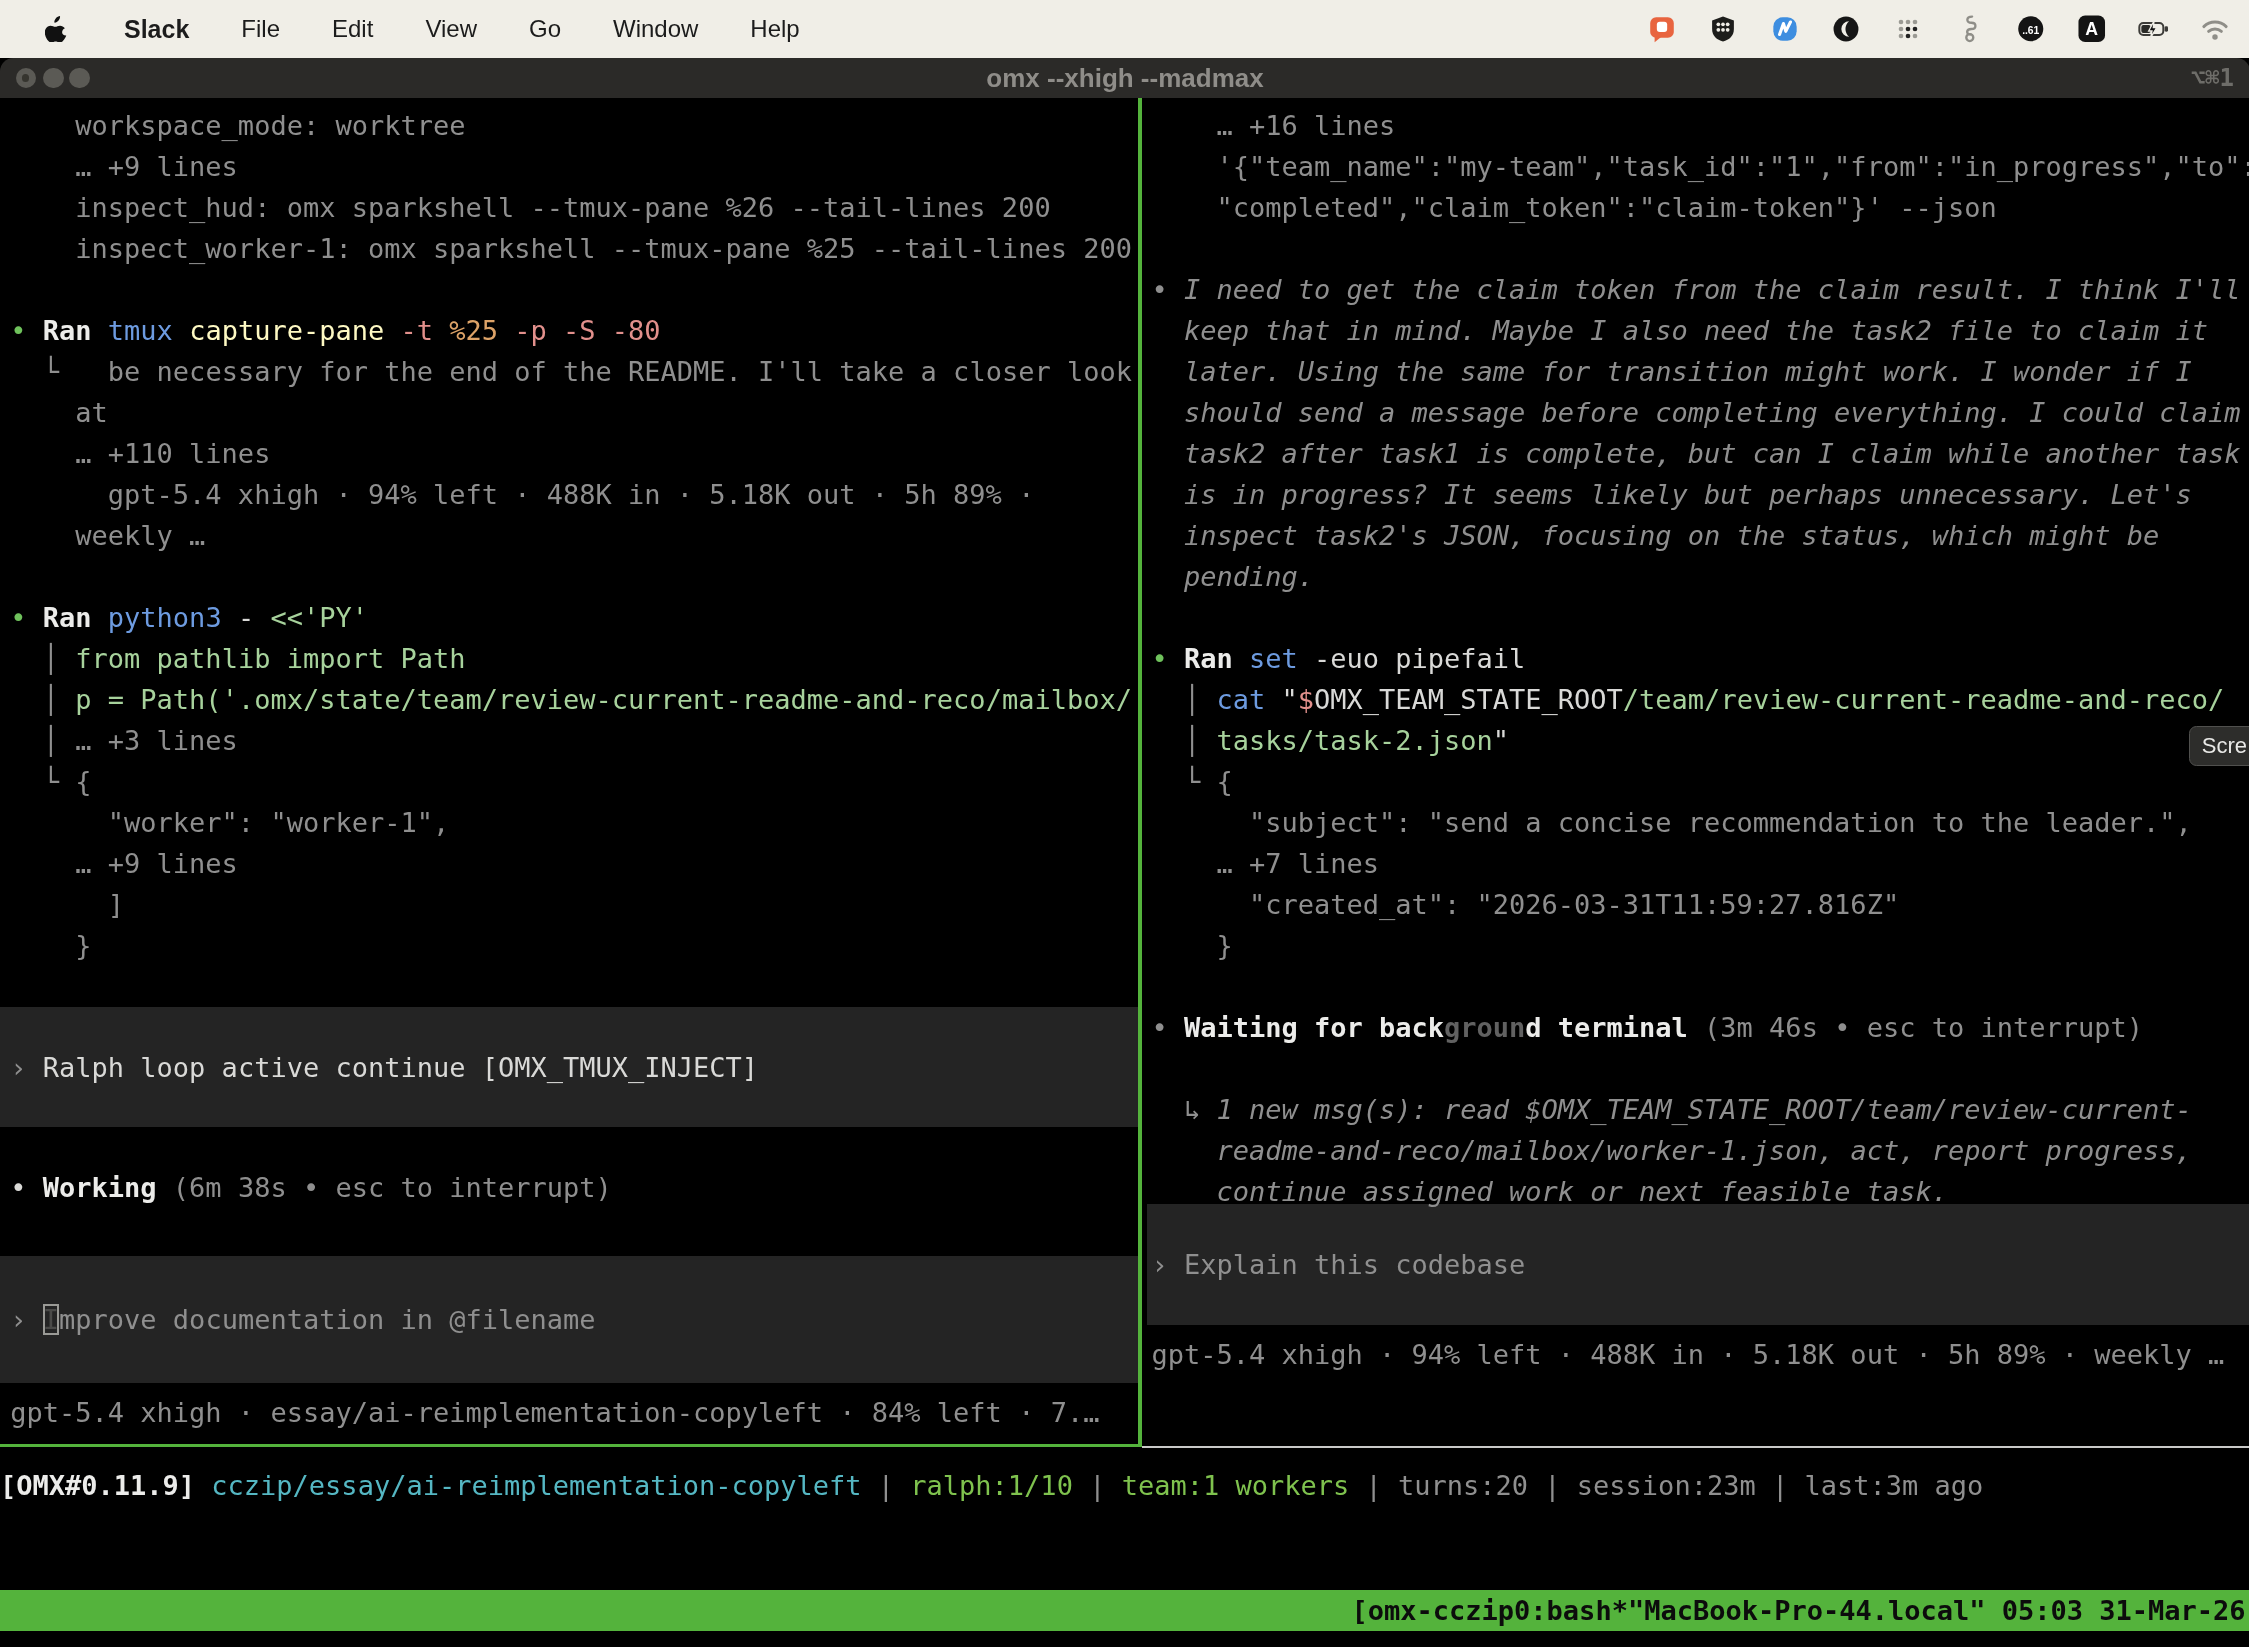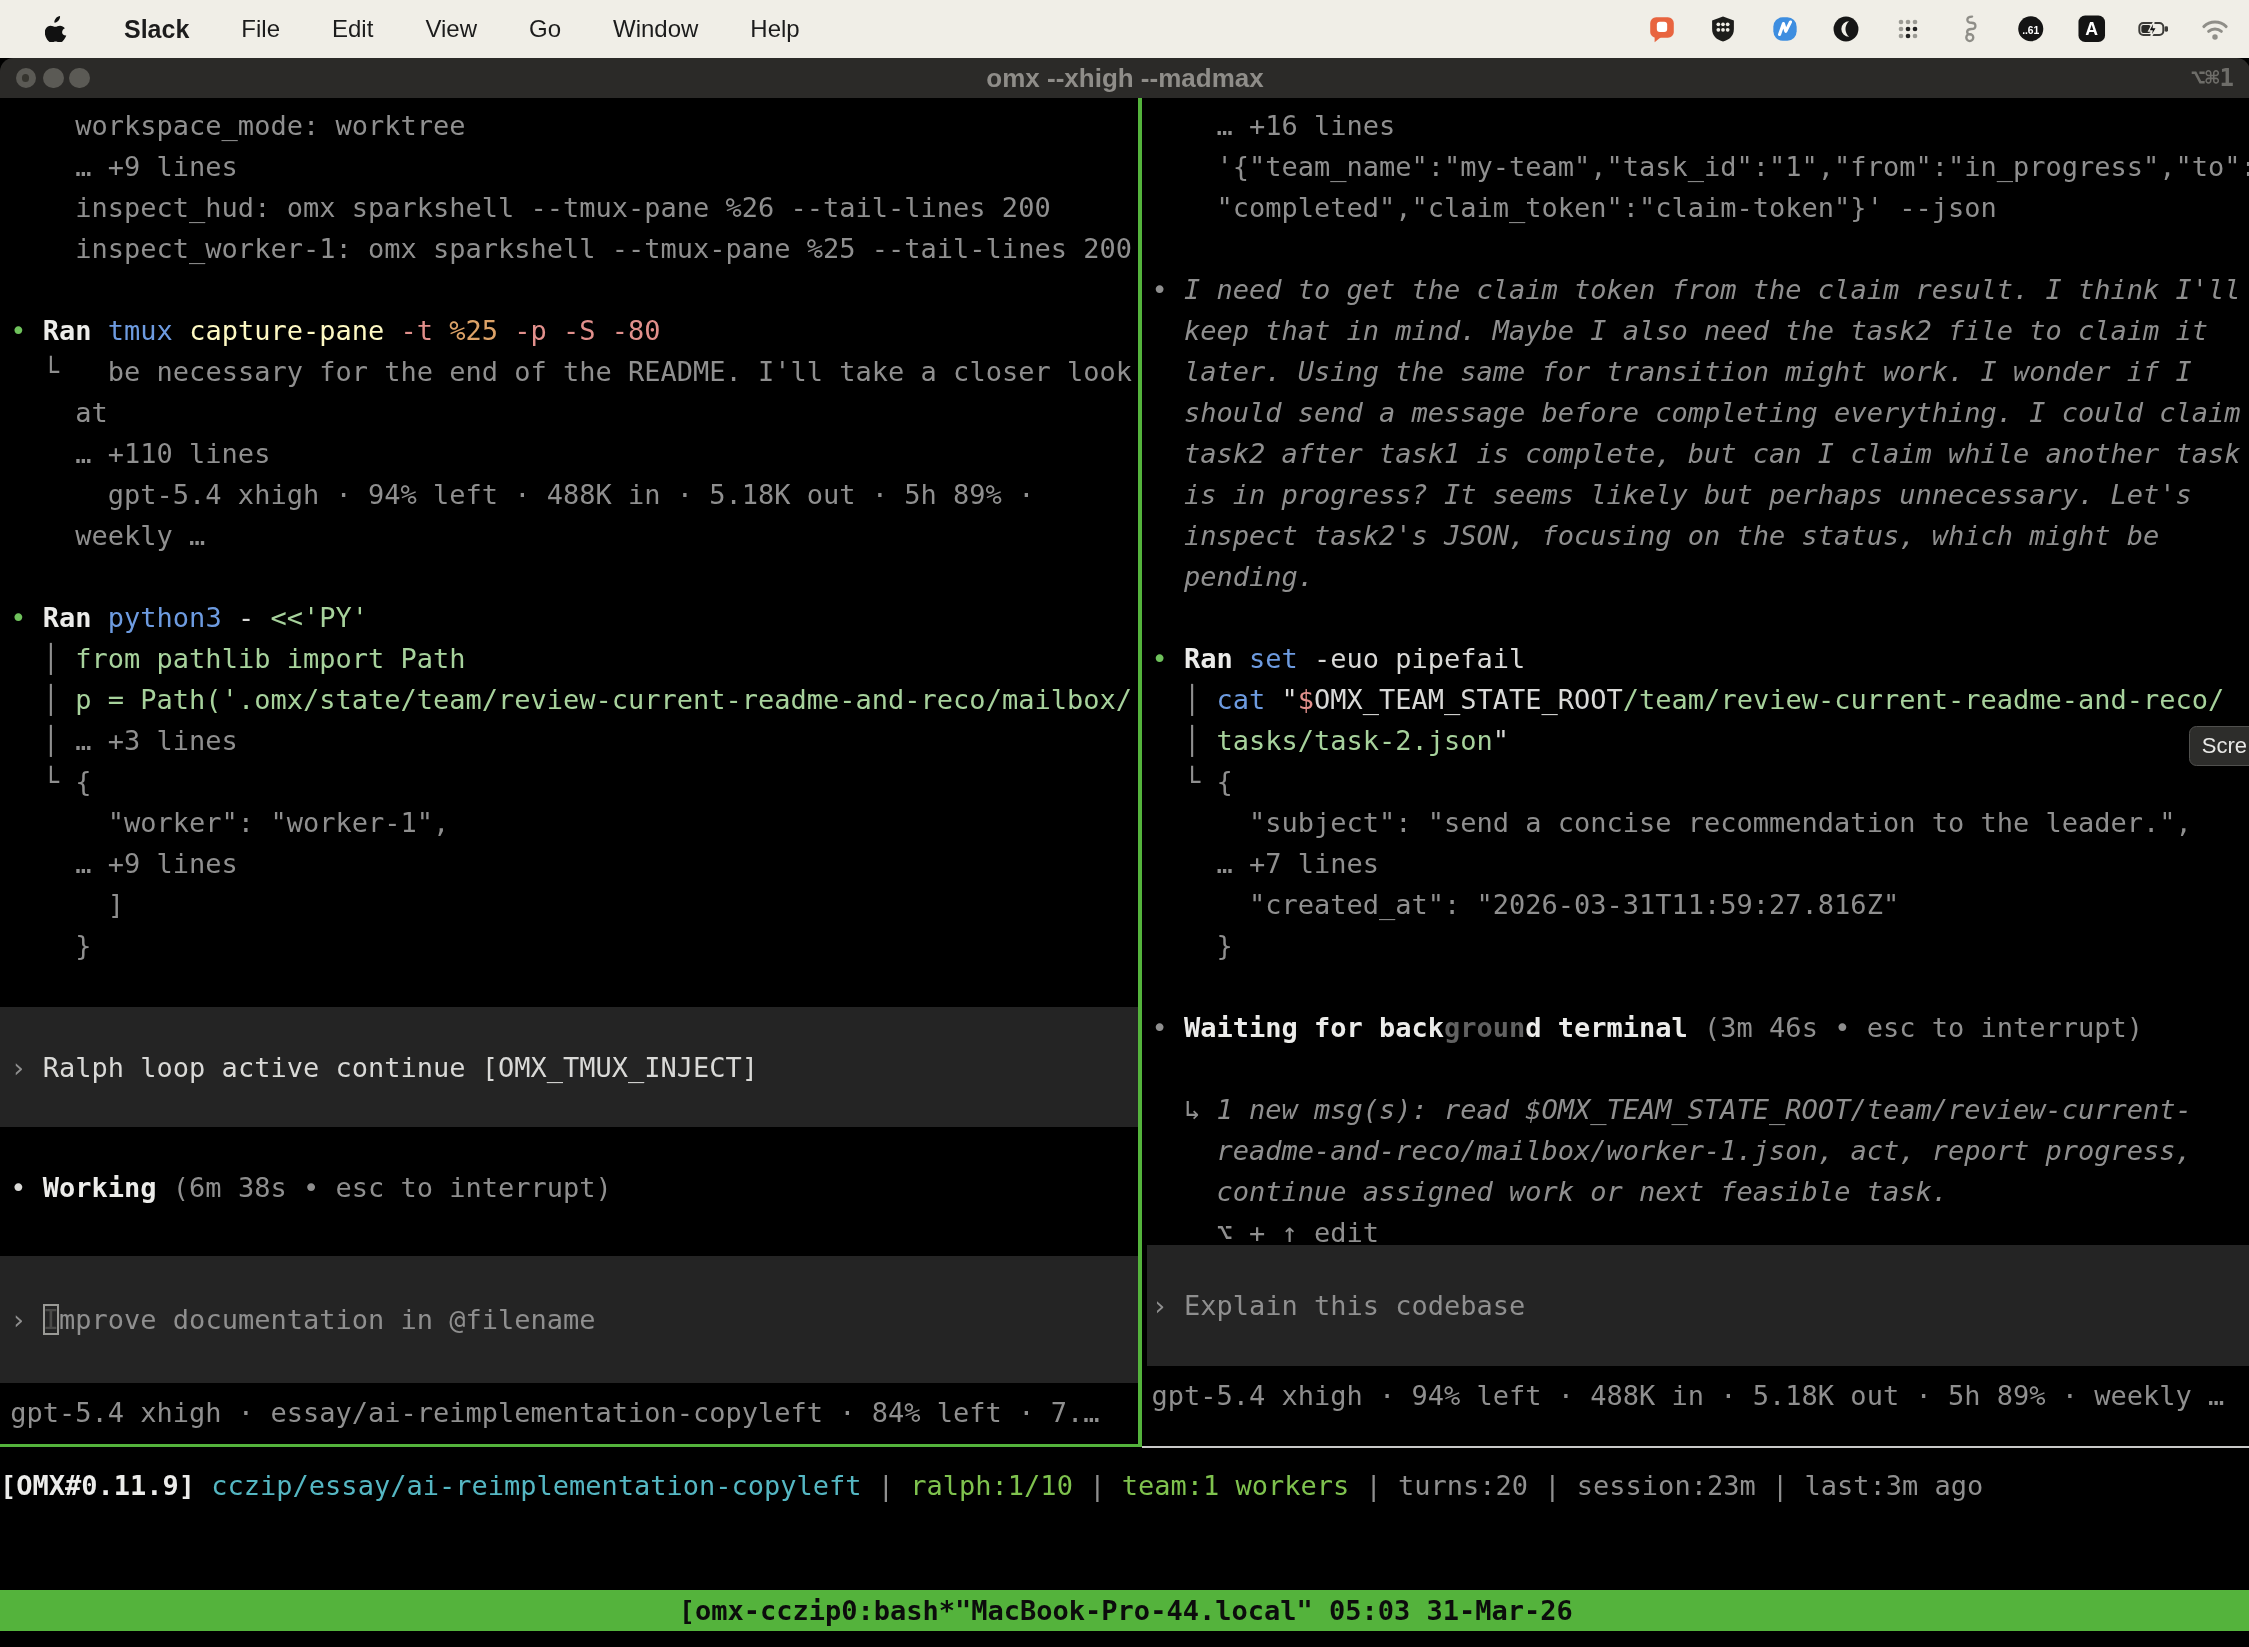--- a/index.html
+++ b/index.html
@@ -264,7 +264,6 @@
             <div class="line"><span class="c-g">  ↳ </span><span class="c-gi">1 new msg(s): read $OMX_TEAM_STATE_ROOT/team/review-current-</span></div>
             <div class="line"><span class="c-g">    </span><span class="c-gi">readme-and-reco/mailbox/worker-1.json, act, report progress,</span></div>
             <div class="line"><span class="c-g">    </span><span class="c-gi">continue assigned work or next feasible task.</span></div>
-            <div class="line"><span class="c-g">    ⌥ + ↑ edit</span></div>
           </div>
         <div class="inputbox" id="rbox">
           <div class="lines tight" style="width:100%">

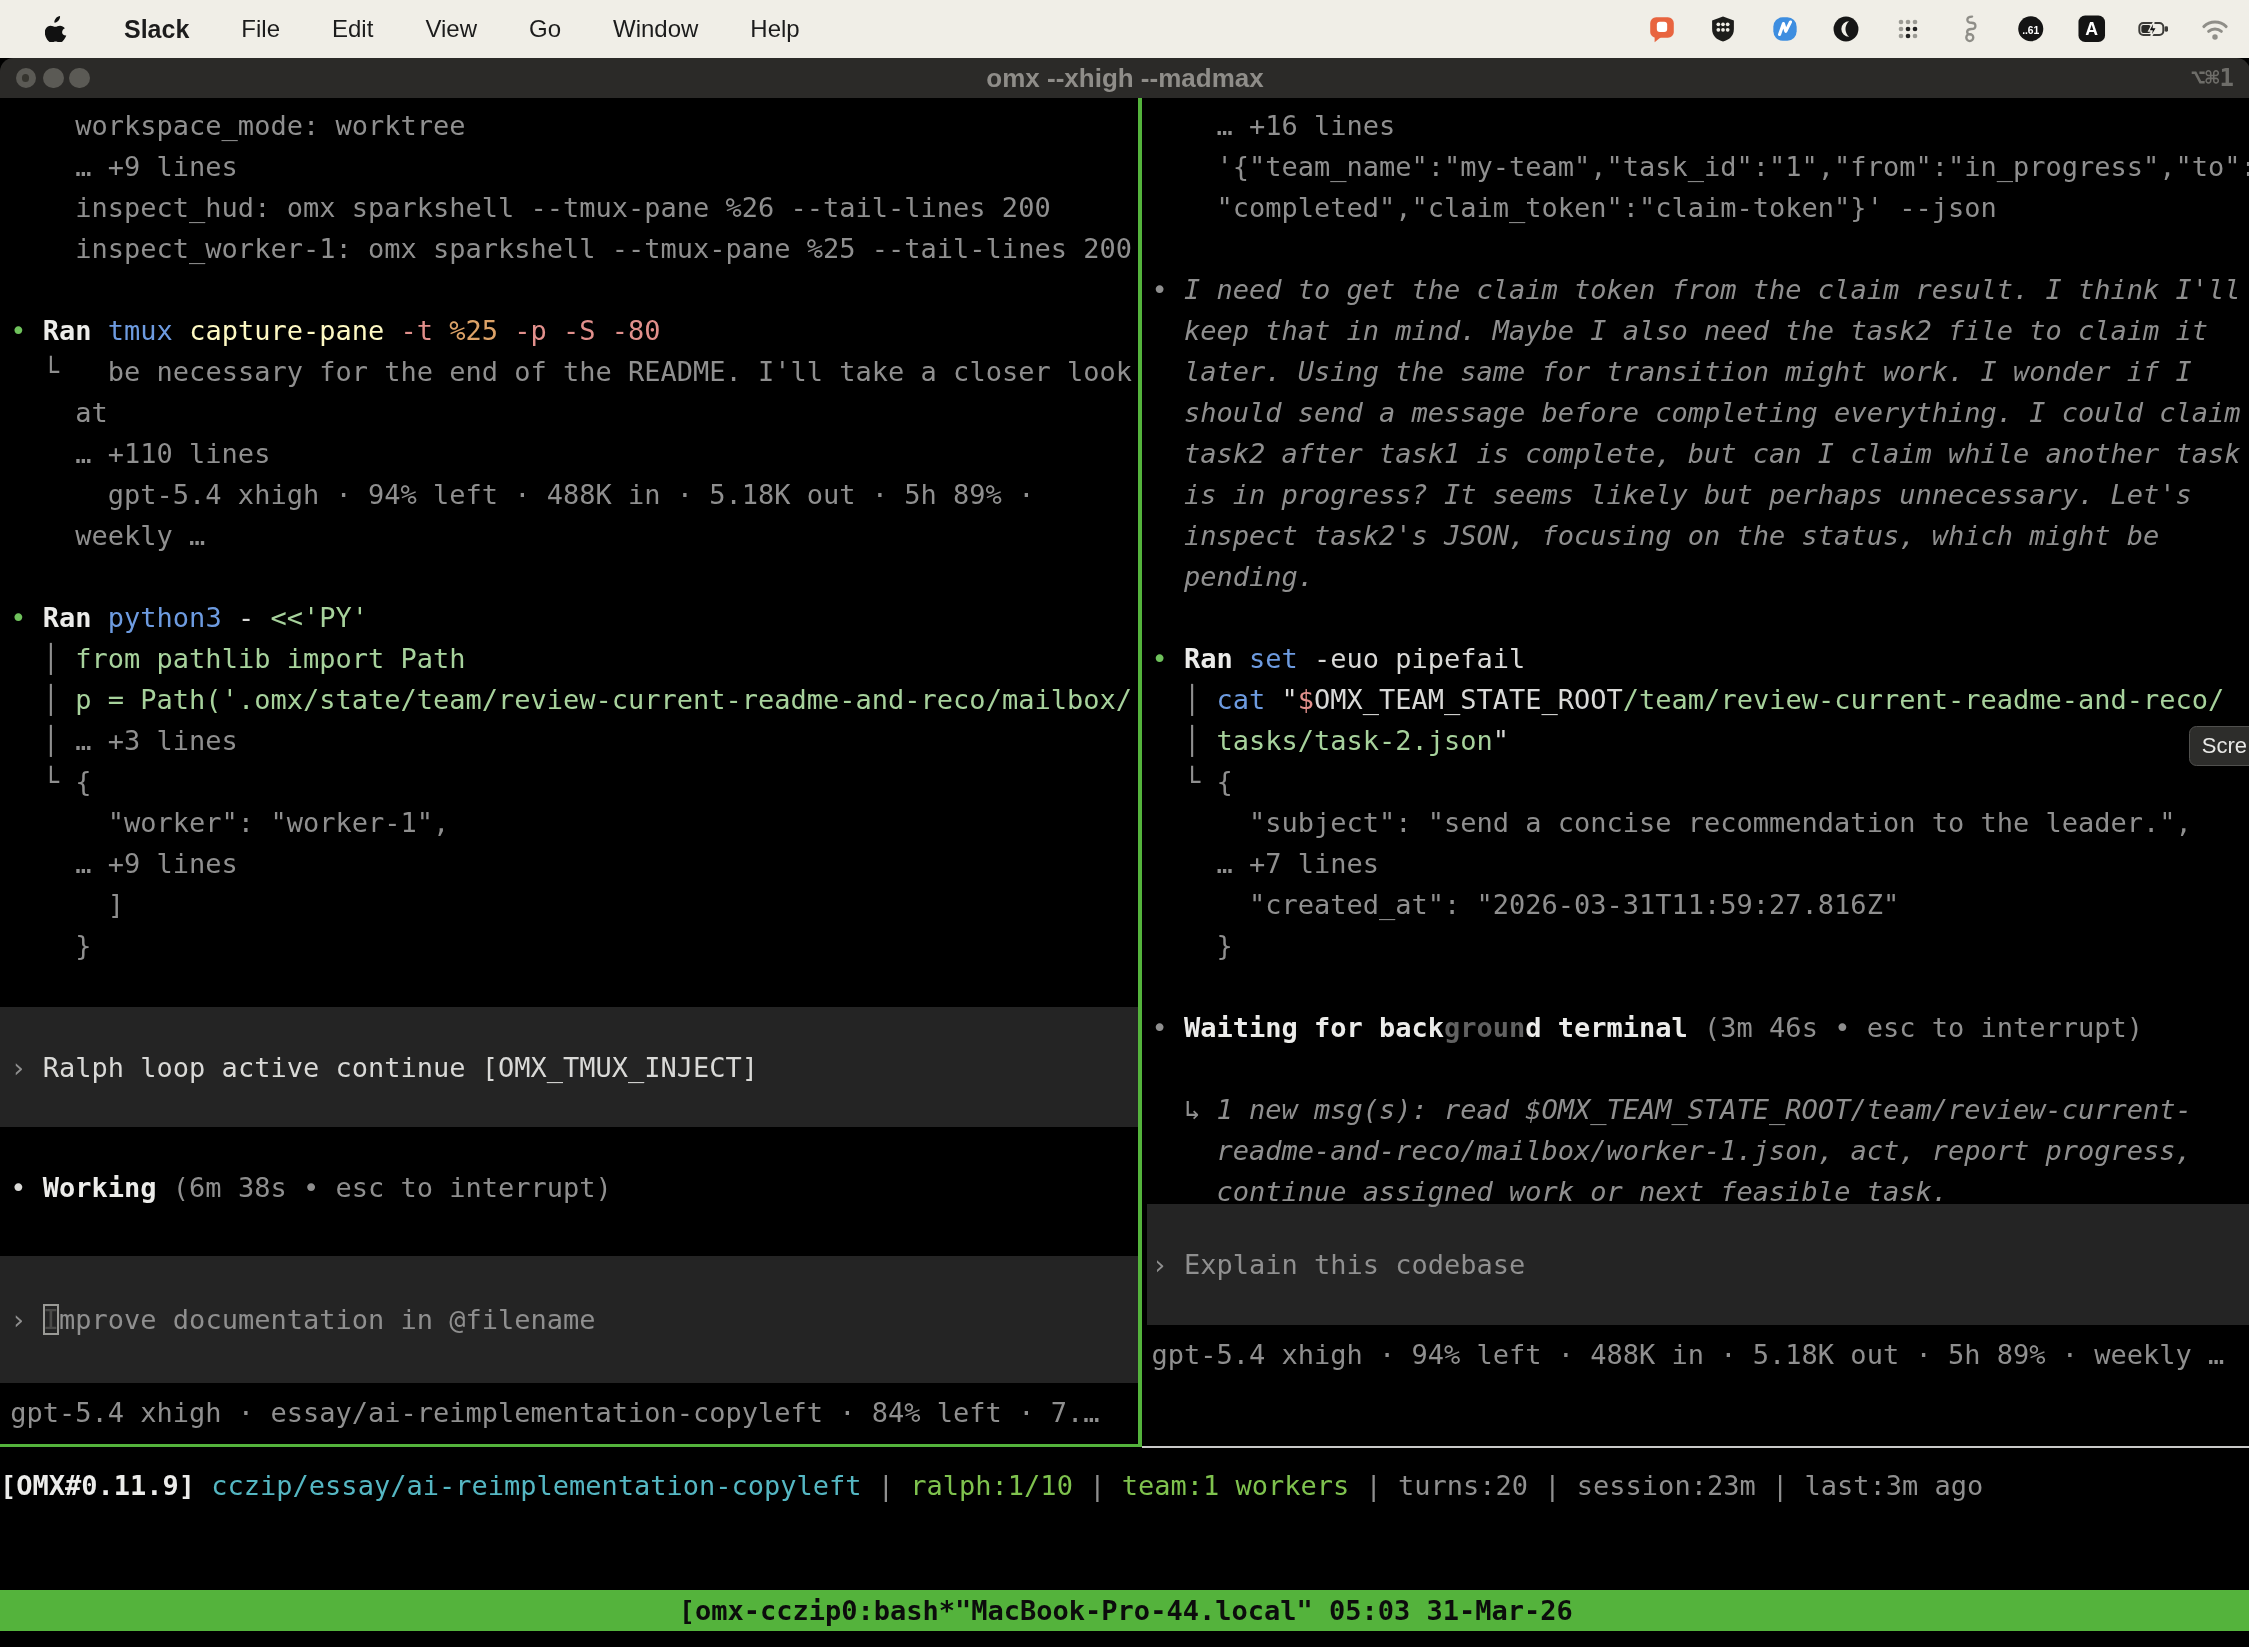--- a/index.html
+++ b/index.html
@@ -65,7 +65,7 @@
   #omx-status{position:absolute;left:0;top:1367px;width:2250px;}
   
   #tmuxbar{position:absolute;left:0;top:1492px;width:2250px;height:41px;background:#54b33c;
-           display:flex;justify-content:center;align-items:center;}
+           display:flex;justify-content:flex-end;align-items:center;}
   #tmuxbar span{font-size:27px;font-weight:bold;color:#0c0c0c;white-space:pre;}
   #tmux-left{padding-left:5.9px;}
   #tmux-right{padding-right:4.4px;}

